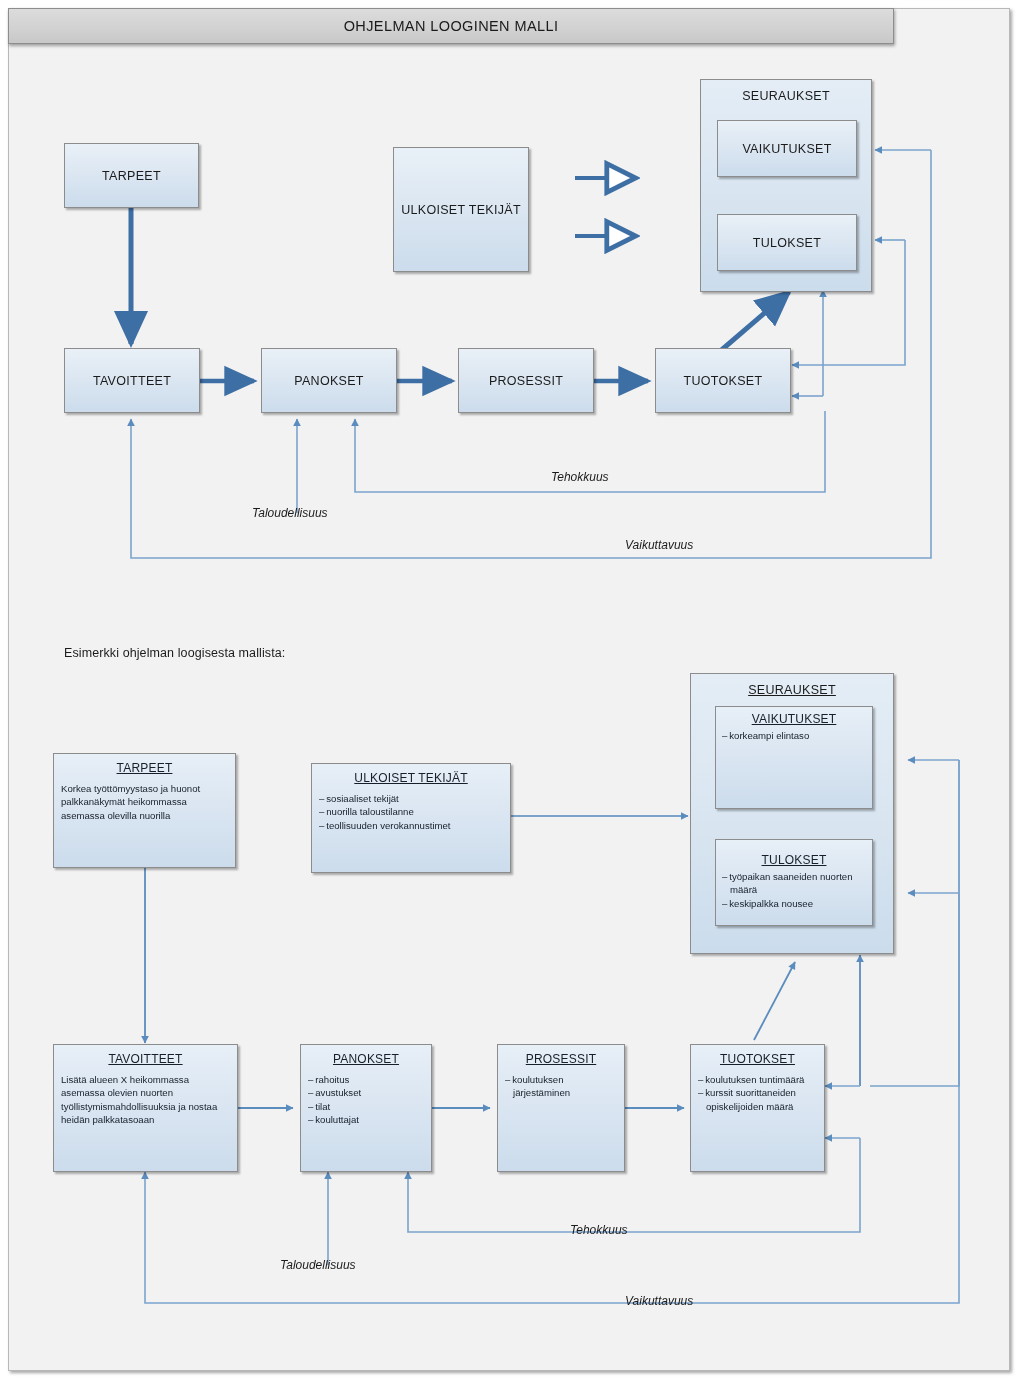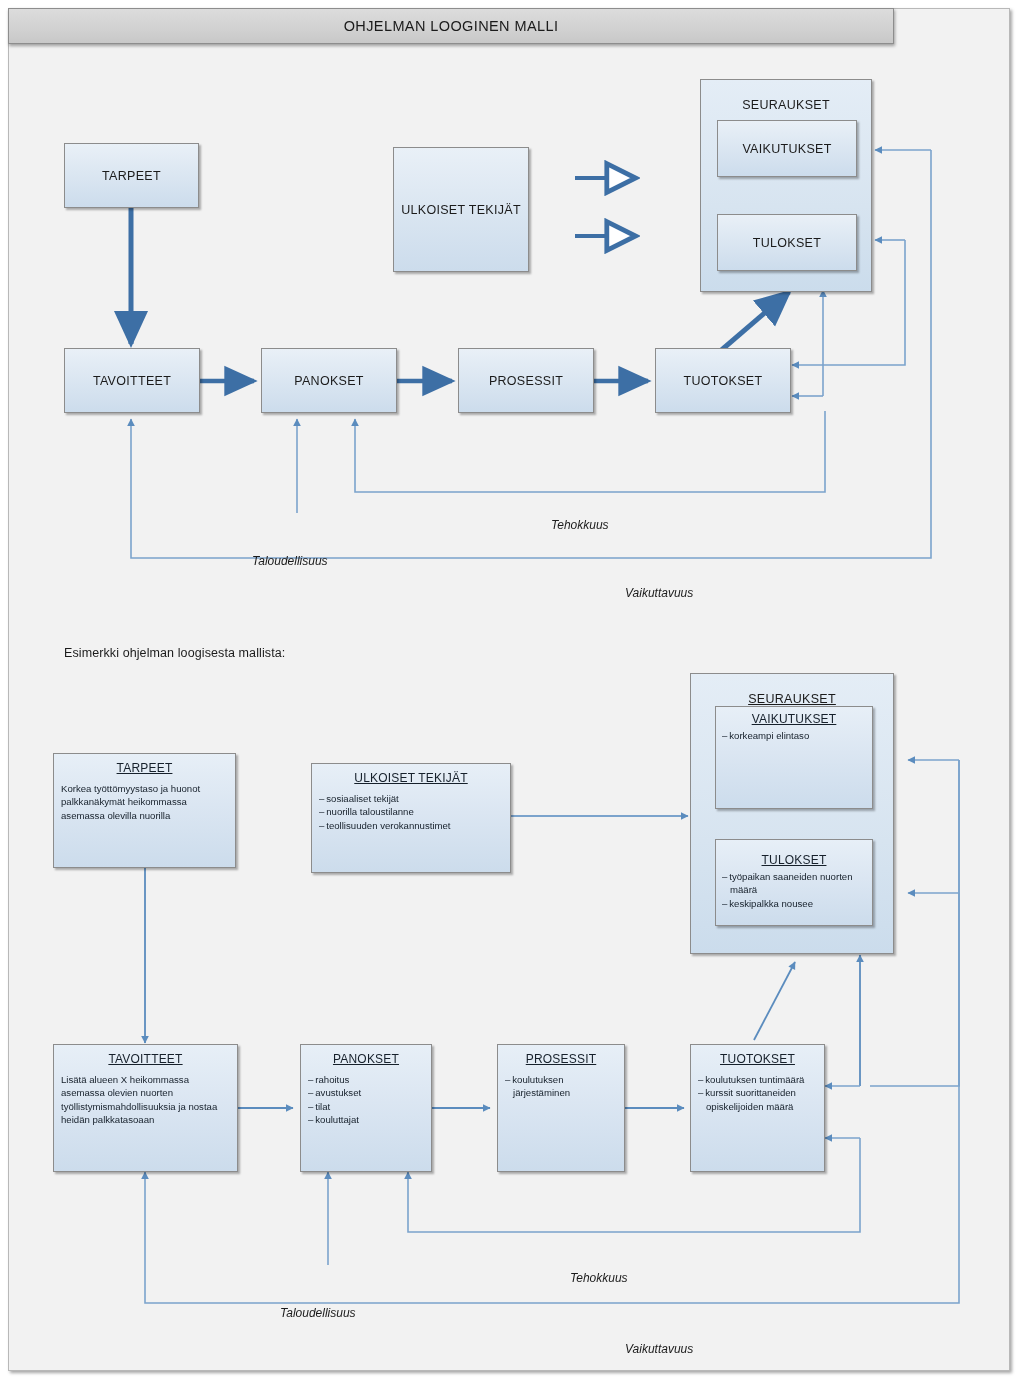--- a/index.html
+++ b/index.html
@@ -48,7 +48,7 @@
     box-shadow:1.5px 1.5px 2px rgba(0,0,0,.30);
   }
   .group > .ghead{
-    position:absolute;left:0;right:0;top:18px;text-align:center;
+    position:absolute;left:0;right:0;top:9px;text-align:center;
     font-size:12.5px;color:#1b1b1b;letter-spacing:.3px;
   }
   

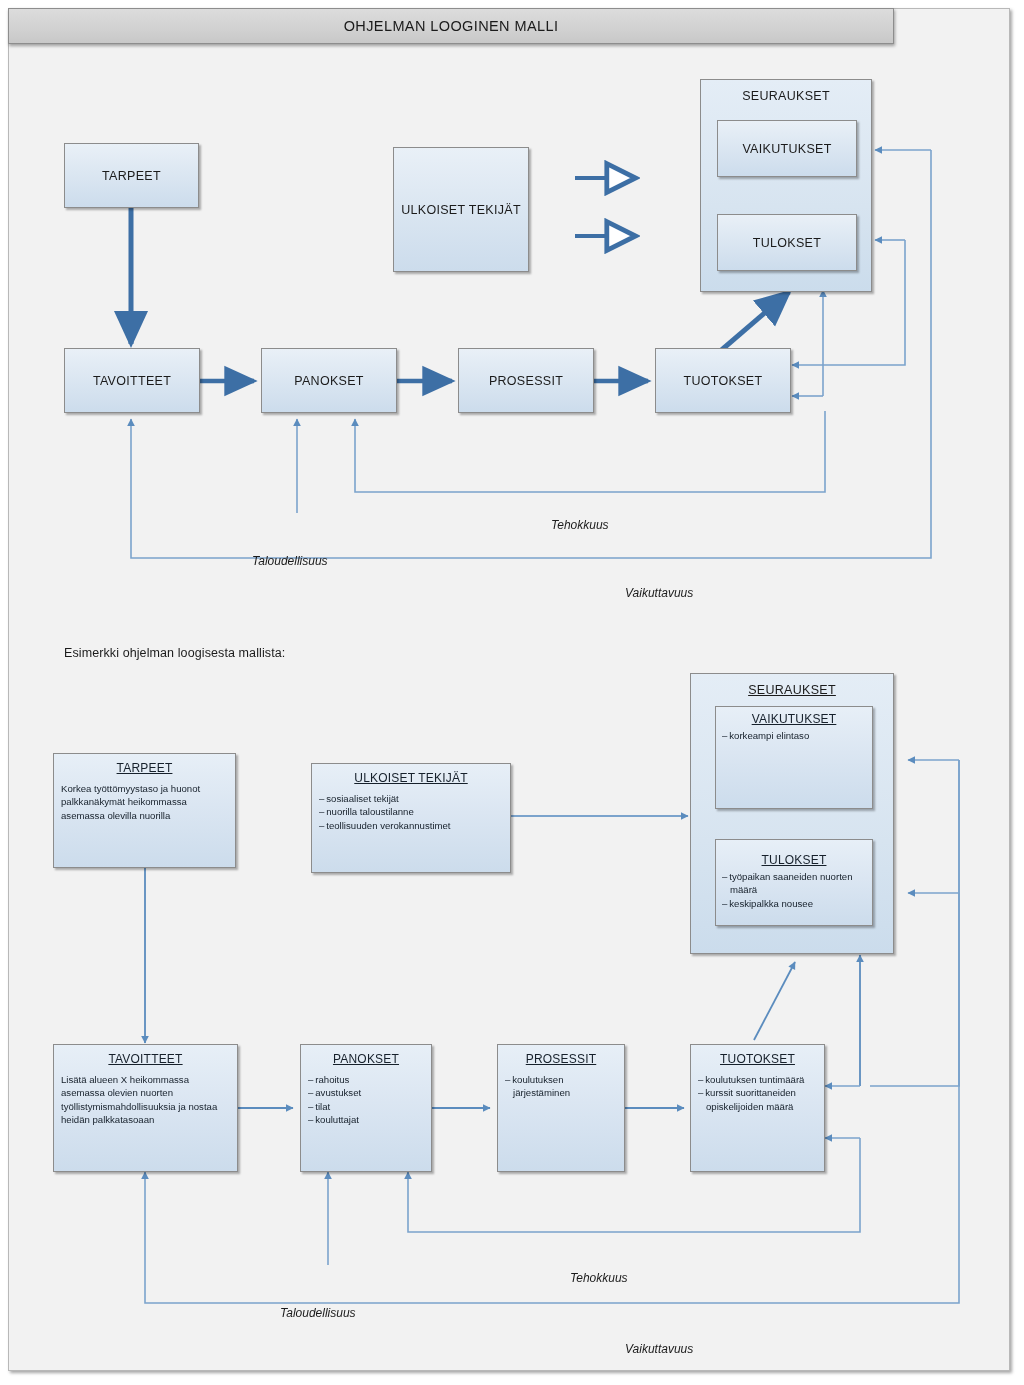--- a/index.html
+++ b/index.html
@@ -81,7 +81,6 @@
   .fblabel{
     position:absolute;font-style:italic;font-size:12px;color:#1b1b1b;
     white-space:nowrap;
-    margin-top:48px;
   }
 </style>
 </head>

